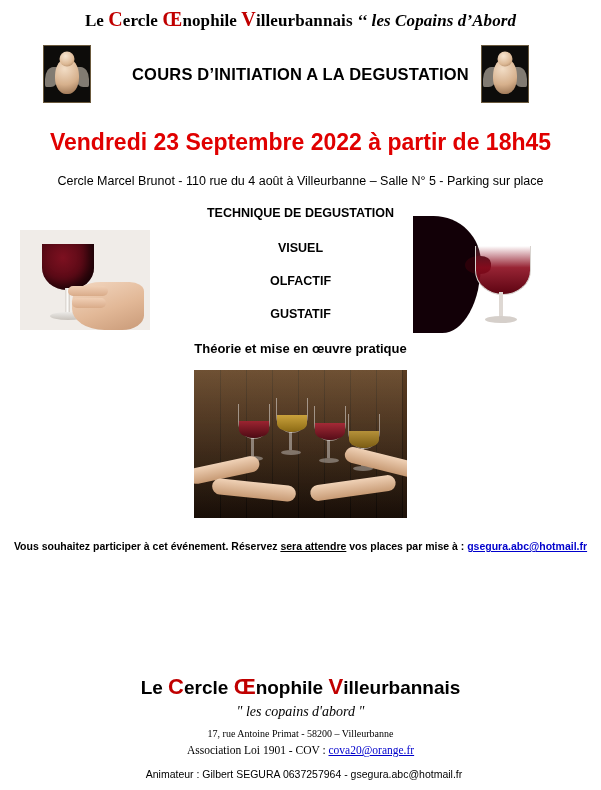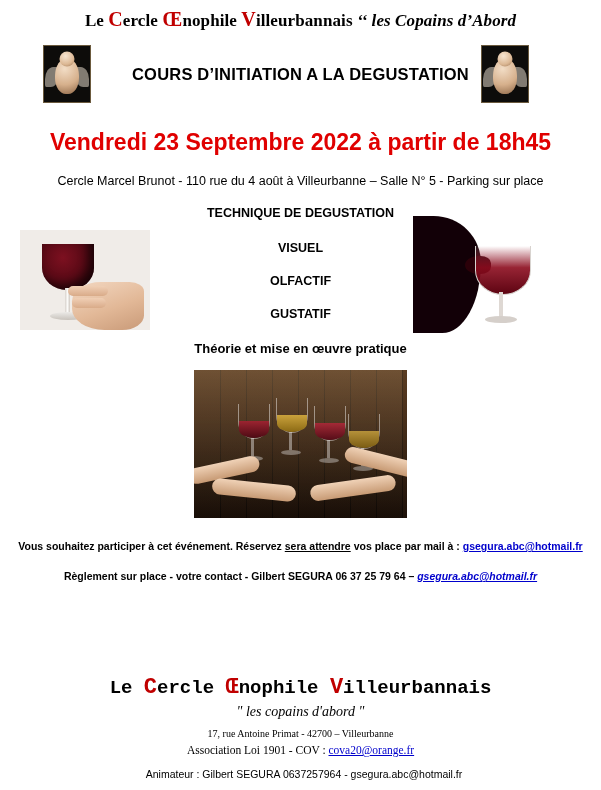--- a/index.html
+++ b/index.html
@@ -455,7 +455,7 @@
 
   <div class="info">
     <p>
-      <span>Vous souhaitez participer à cet événement.  Réservez </span><span class="u">sera attendre</span><span> vos place par mail à : </span><span class="mail">gsegura.abc@hotmail.fr</span>
+      <span>Vous souhaitez participer à cet événement.  Réservez </span><span class="u">sera attendre</span><span> vos places par mise à : </span><span class="mail">gsegura.abc@hotmail.fr</span>
     </p>
     <p>
       <span>Règlement sur place  - votre contact  - Gilbert SEGURA 06 37 25 79 64 – </span><span class="mail ital">gsegura.abc@hotmail.fr</span>

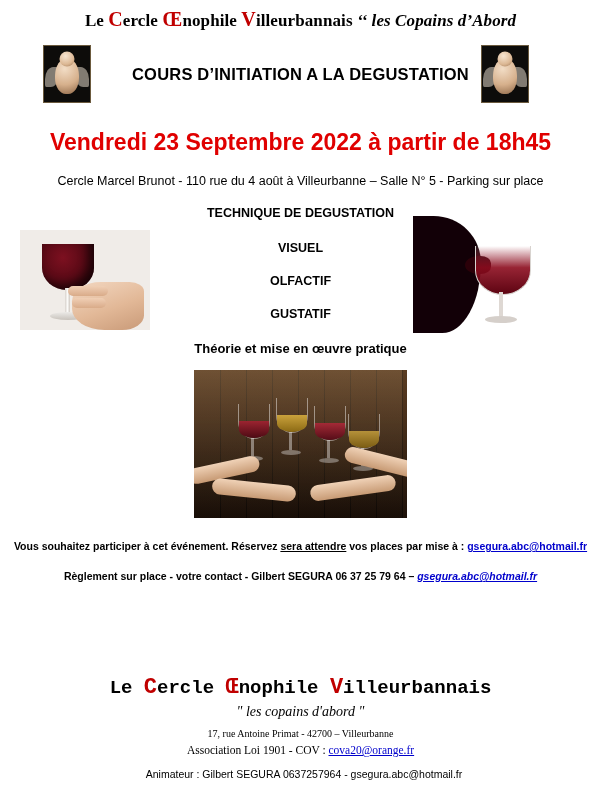--- a/index.html
+++ b/index.html
@@ -457,9 +457,6 @@
     <p>
       <span>Vous souhaitez participer à cet événement.  Réservez </span><span class="u">sera attendre</span><span> vos places par mise à : </span><span class="mail">gsegura.abc@hotmail.fr</span>
     </p>
-    <p>
-      <span>Règlement sur place  - votre contact  - Gilbert SEGURA 06 37 25 79 64 – </span><span class="mail ital">gsegura.abc@hotmail.fr</span>
-    </p>
   </div>
 
   <div class="footer">

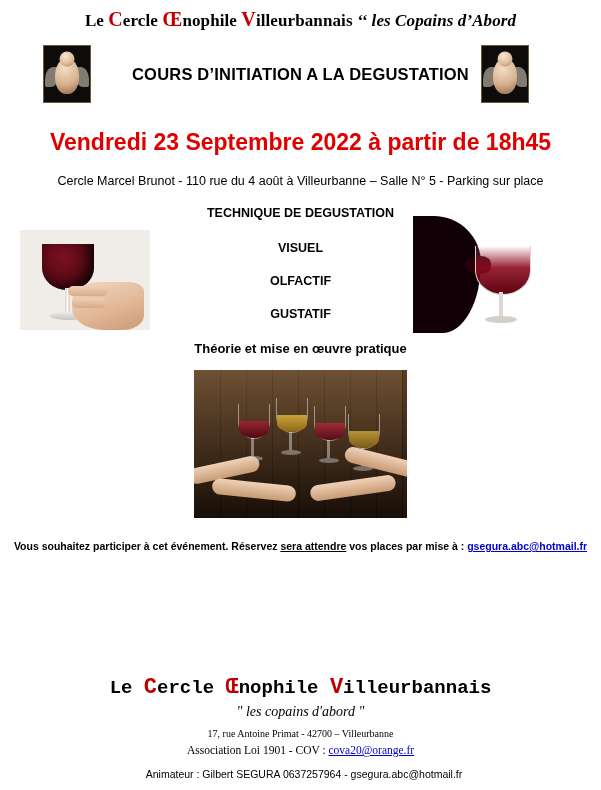--- a/index.html
+++ b/index.html
@@ -327,7 +327,7 @@
     text-align: center;
   }
   .footer .club {
-    font-family: Liberation Mono, monospace;
+    font-family: Liberation Sans, sans-serif;
     font-size: 19px;
     font-weight: bold;
   }

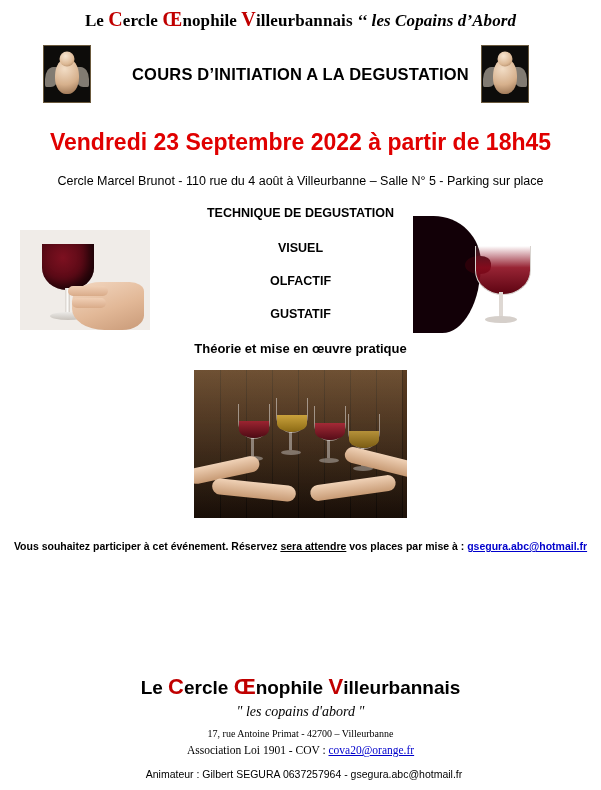--- a/index.html
+++ b/index.html
@@ -464,7 +464,7 @@
       <span>Le </span><span class="red">C</span><span>ercle </span><span class="red">Œ</span><span>nophile </span><span class="red">V</span><span>illeurbannais</span>
     </div>
     <div class="nickname">" les copains d'abord "</div>
-    <div class="addr">17, rue Antoine Primat - 42700 – Villeurbanne</div>
+    <div class="addr">17, rue Antoine Primat - 58200 – Villeurbanne</div>
     <div class="assoc">
       <span>Association Loi 1901 - COV :  </span><span class="mail">cova20@orange.fr</span>
     </div>

